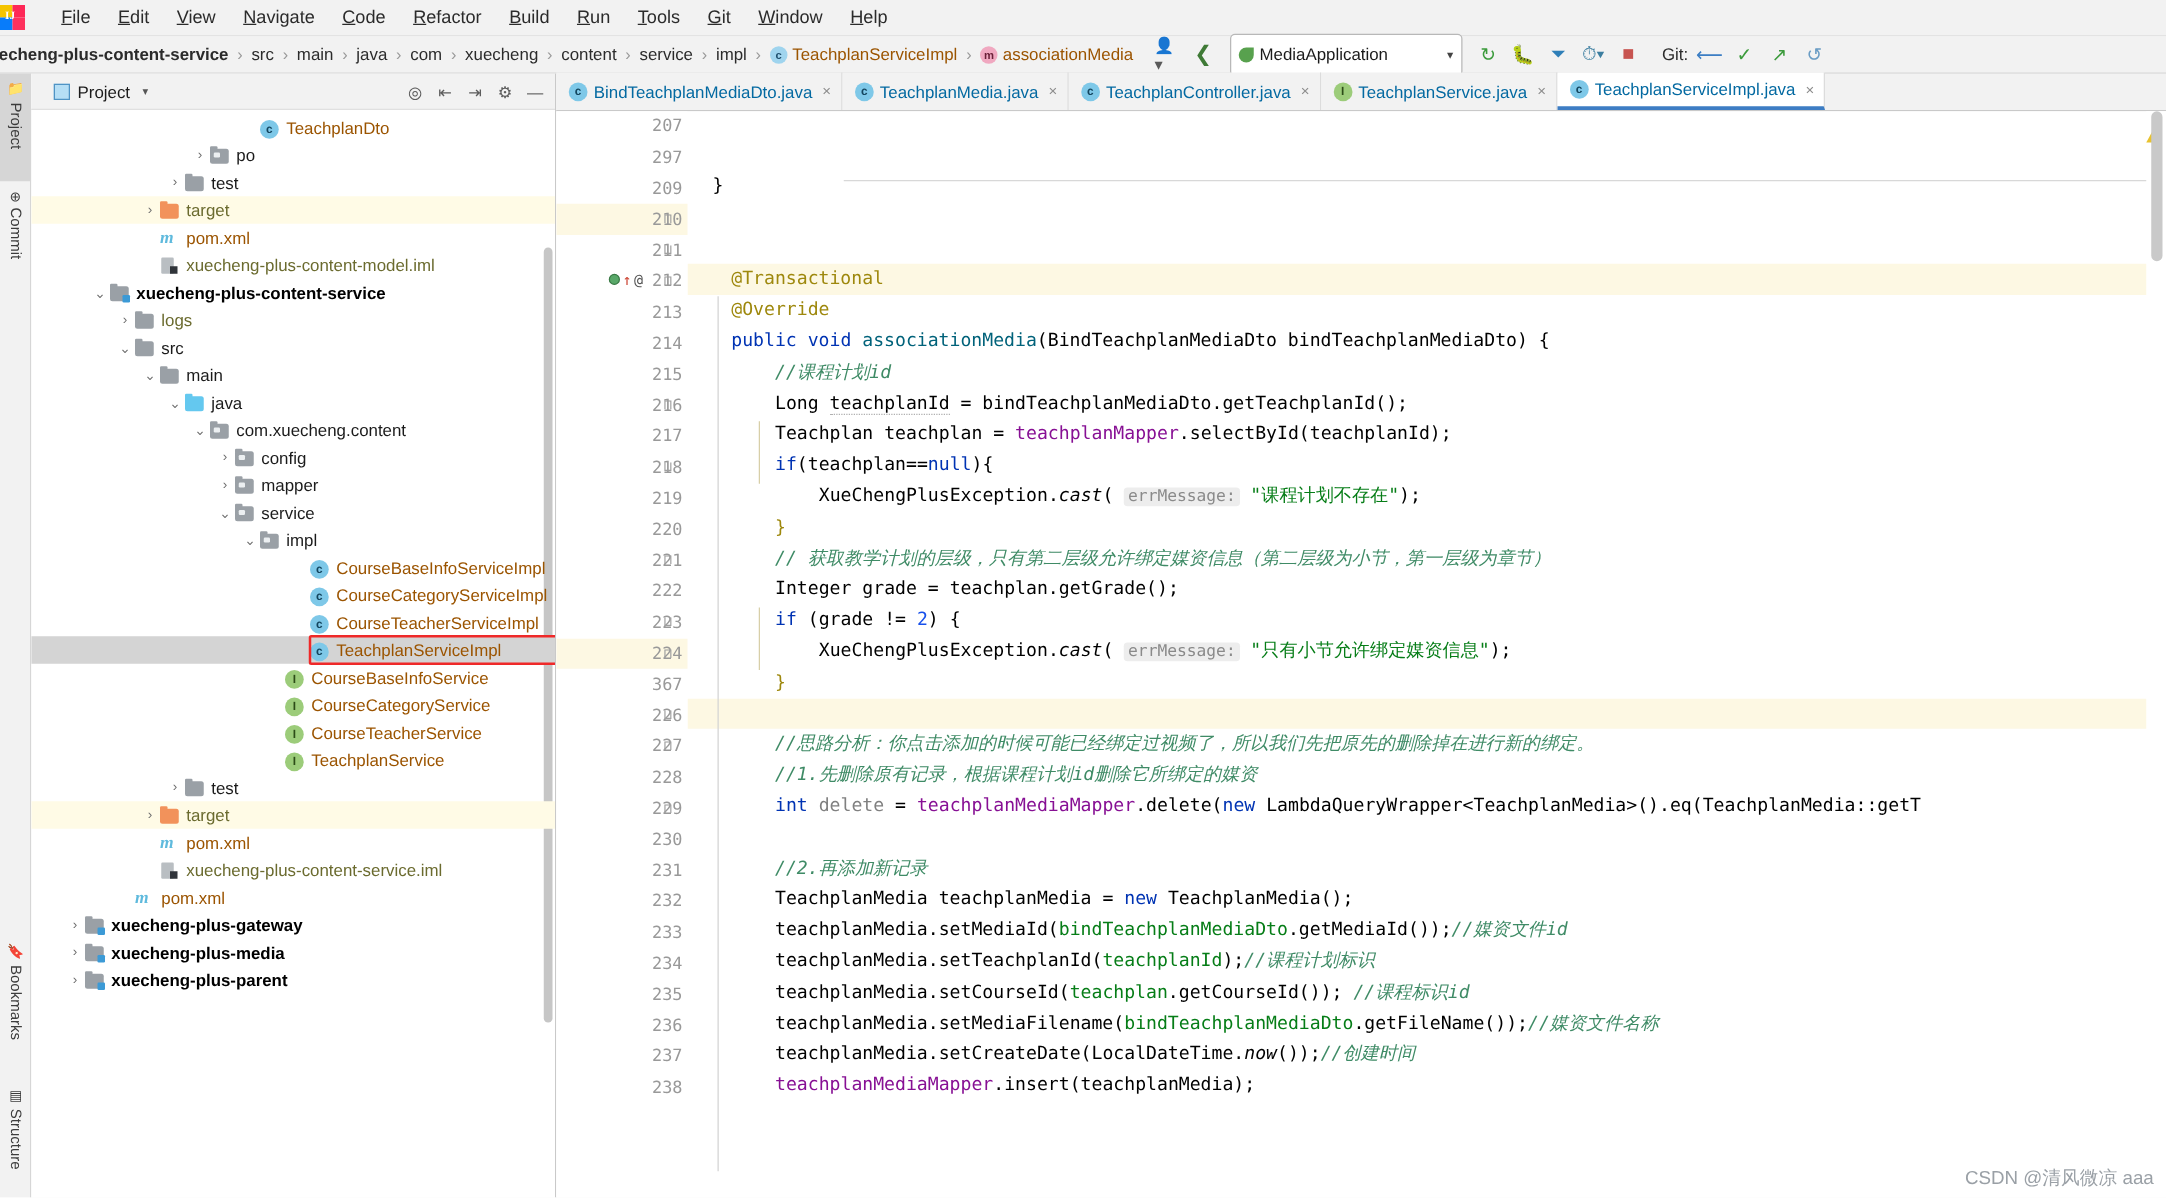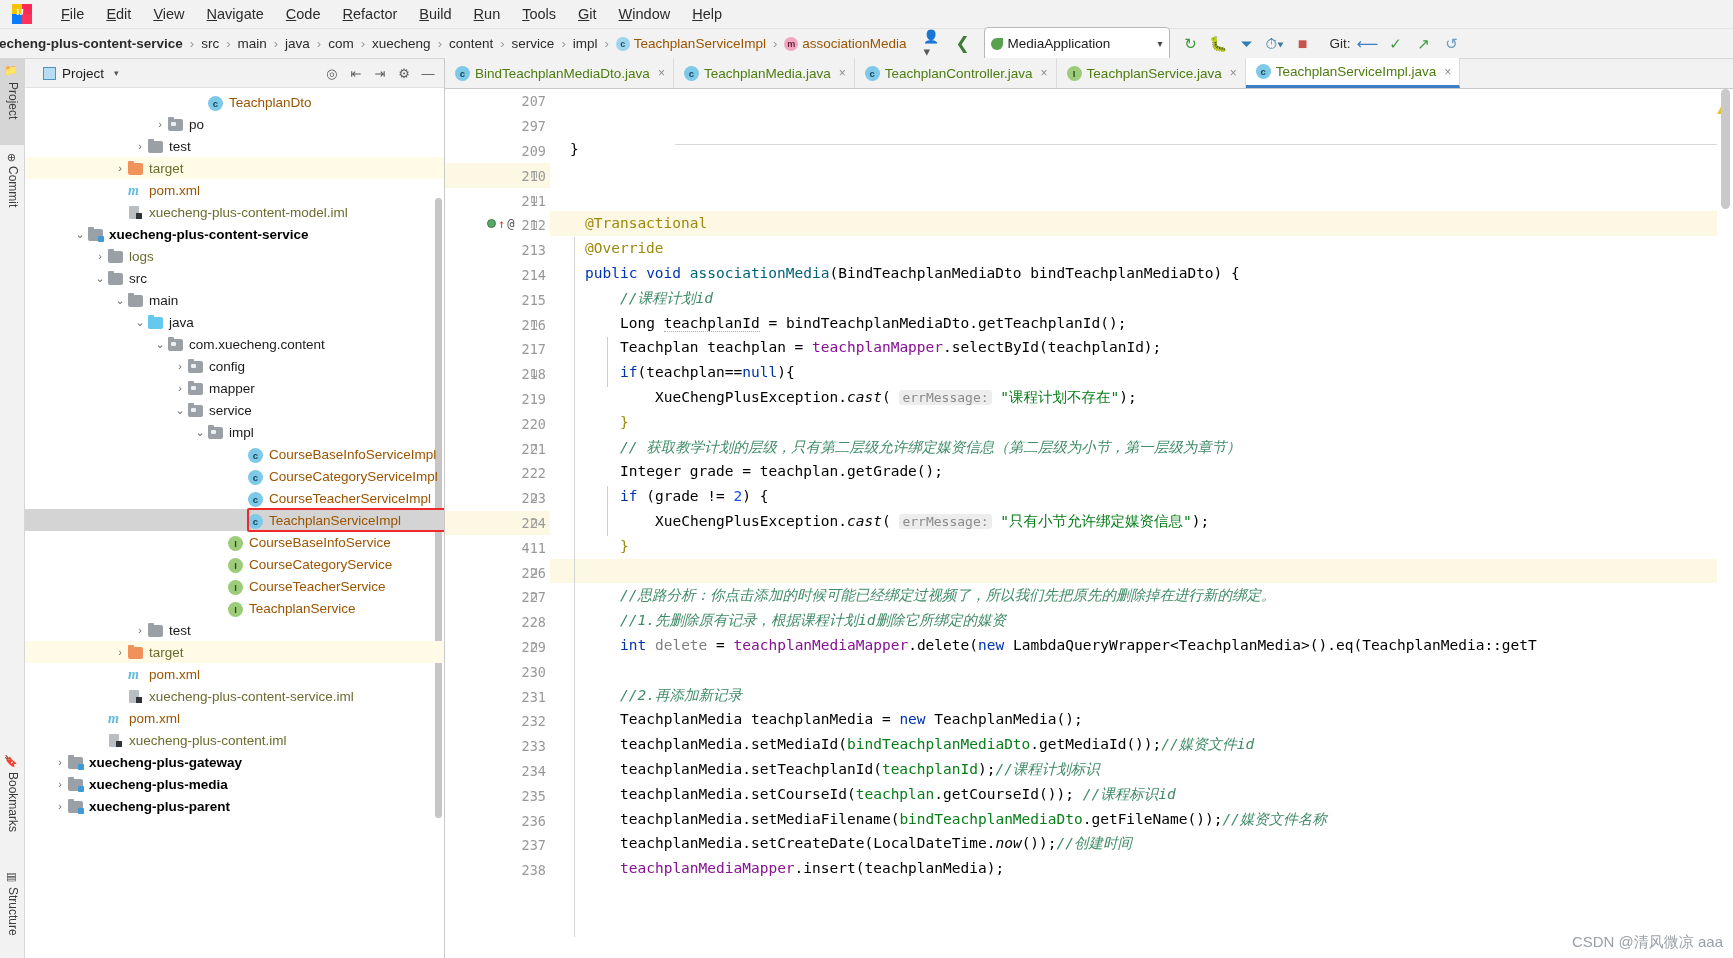--- a/index.html
+++ b/index.html
@@ -26,7 +26,7 @@
     border-bottom: 1px solid #e3e3e3;
   }
   .app-logo {
-    width: 20px; height: 20px; margin-left: 12px; margin-right: 8px;
+    width: 20px; height: 20px; margin-left: 0; margin-right: 8px;
     position: relative; flex: none;
   }
   .app-logo .q1 { position:absolute; left:0; top:0; width:10px; height:10px; background:#f5c400; }

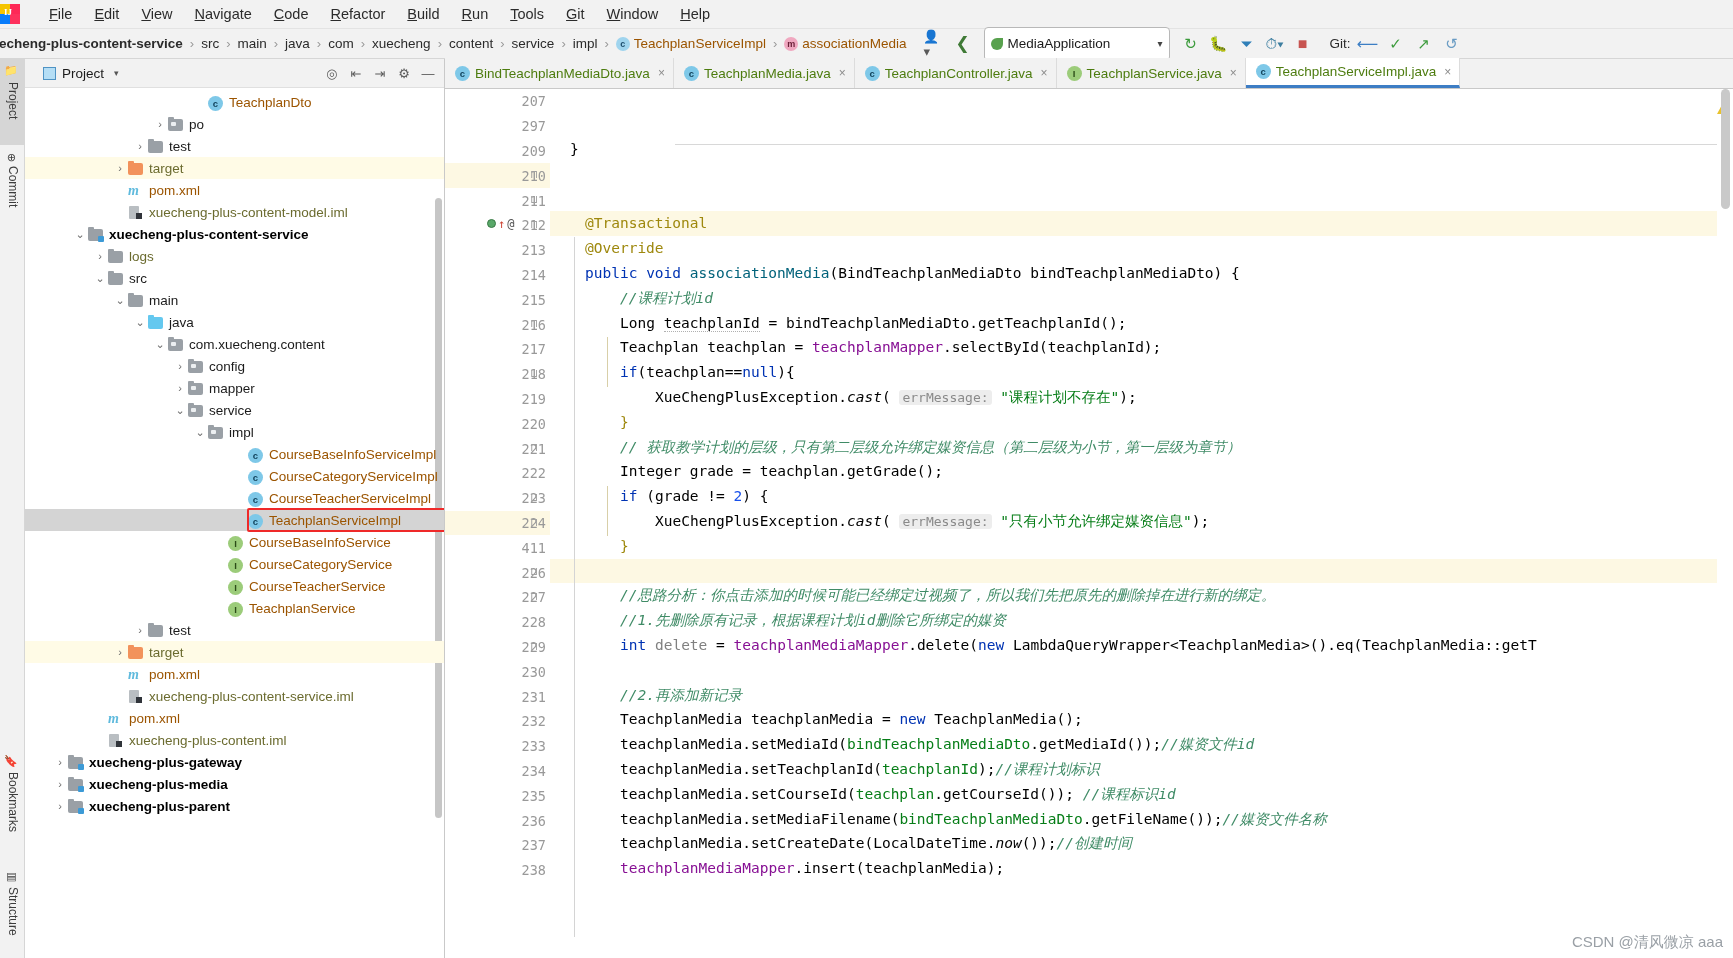--- a/index.html
+++ b/index.html
@@ -167,7 +167,7 @@
   }
   .tab .tico.c { background:#7ec8e8; color:#14465f; }
   .tab .tico.i { background:#9ccc7a; color:#2c4c18; }
-  .tab .tname { color:#4d7c0f; }
+  .tab .tname { color:#0369a1; }
   .tab .tclose { color:#8c8c8c; font-size:12px; margin-left:3px; }
 
   

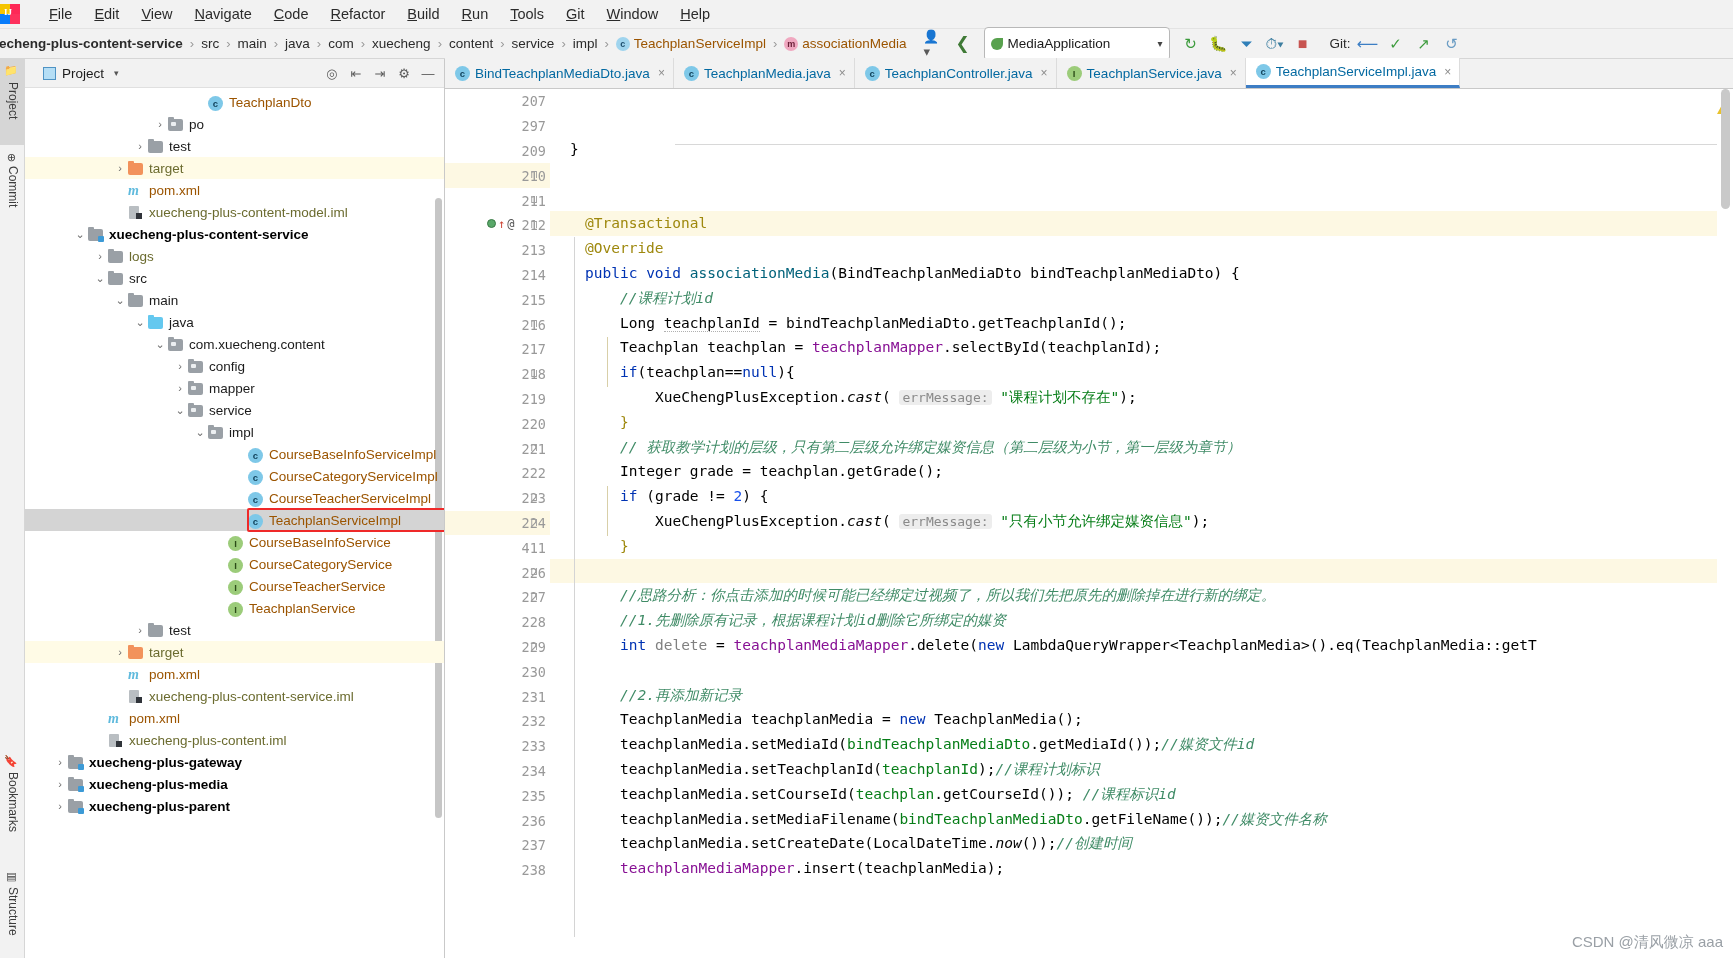--- a/index.html
+++ b/index.html
@@ -723,7 +723,7 @@
           <span>224</span>
         </div>
         <div class="gutter-line">
-          <span>411</span>
+          <span>367</span>
         </div>
         <div class="gutter-line">
           <span class="foldmark">⊔</span>

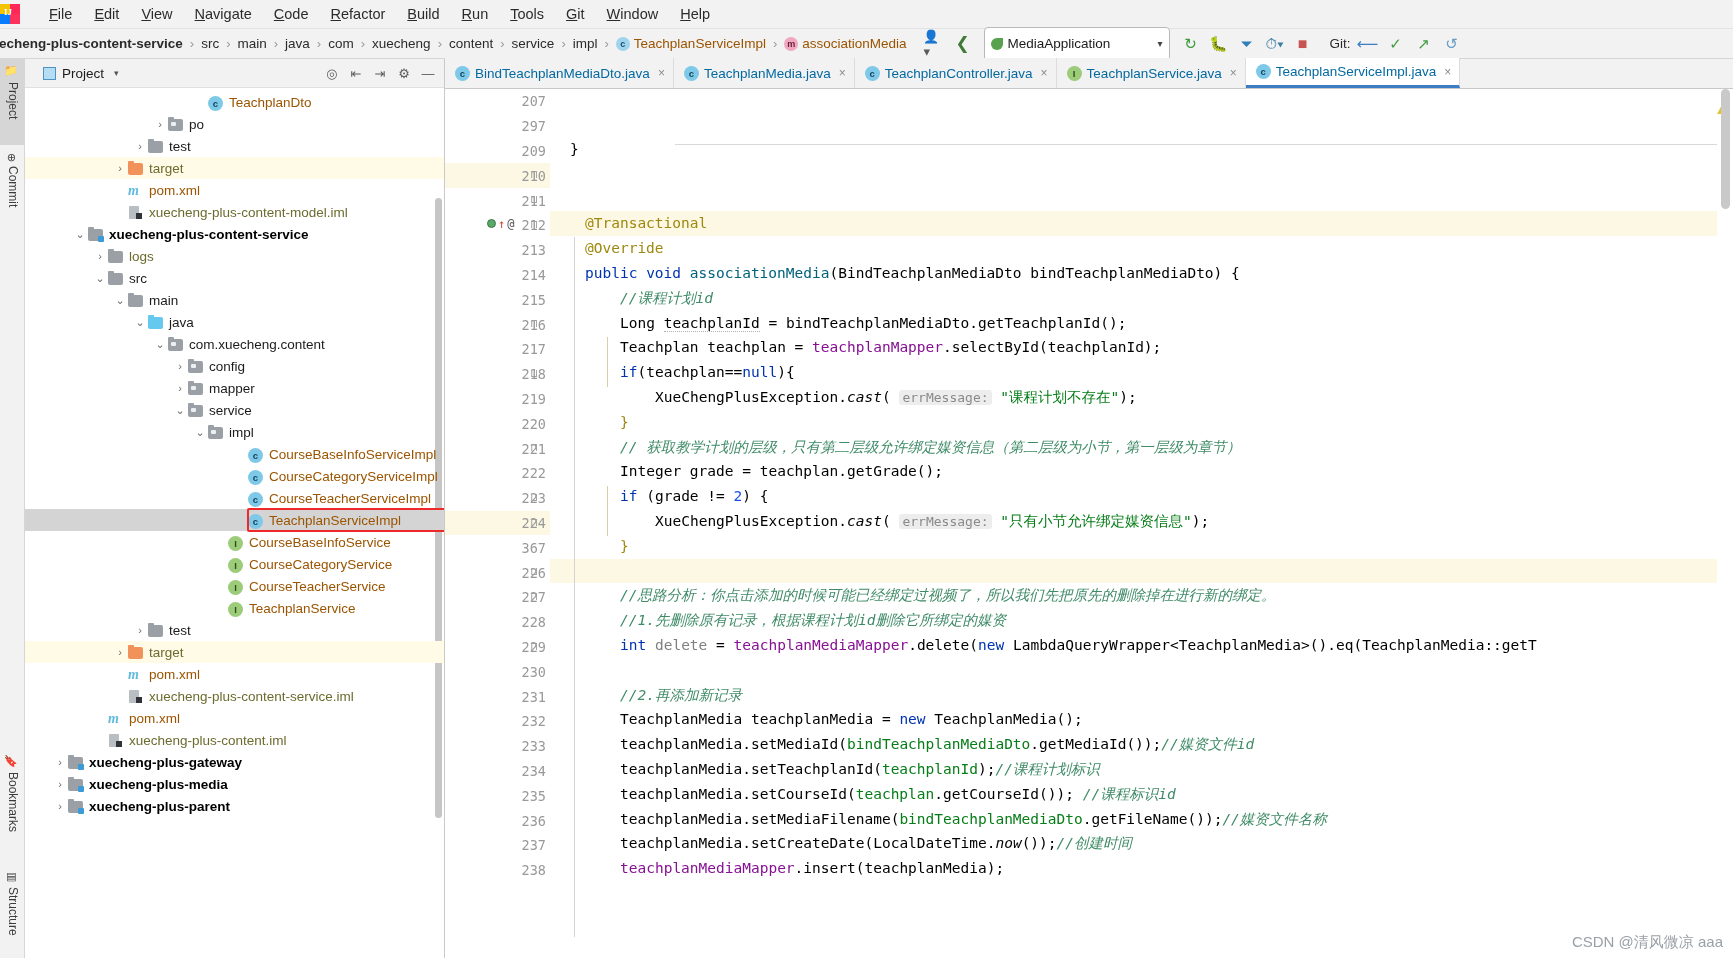--- a/index.html
+++ b/index.html
@@ -587,13 +587,6 @@
           </span>
           <span class="lbl brown">pom.xml</span>
         </div>
-        <div class="row" style="padding-left: 68px;">
-          <span class="arrow none">›</span>
-          <span class="ico">
-            <span class="imlico"></span>
-          </span>
-          <span class="lbl olive">xuecheng-plus-content.iml</span>
-        </div>
         <div class="row" style="padding-left: 28px;">
           <span class="arrow">›</span>
           <span class="ico">

